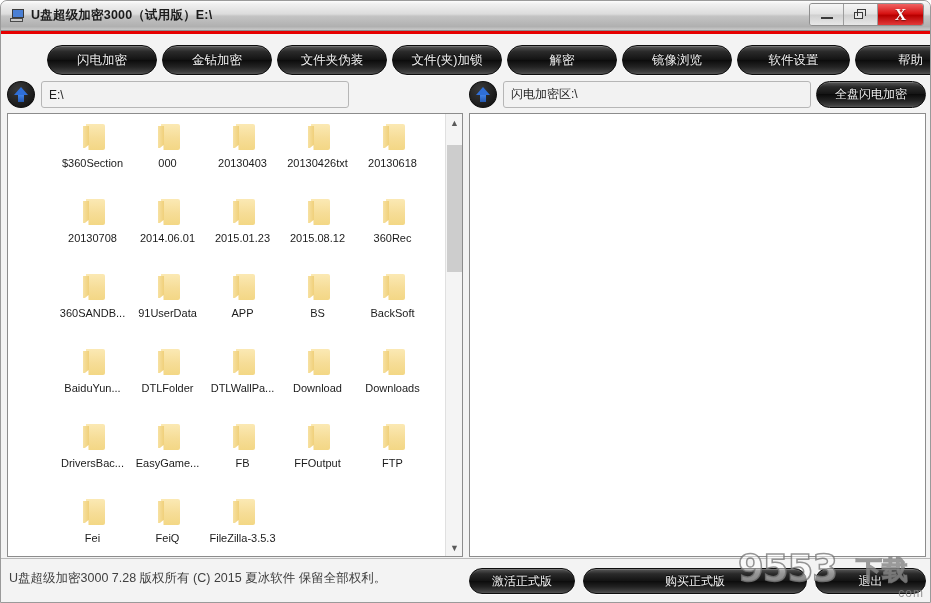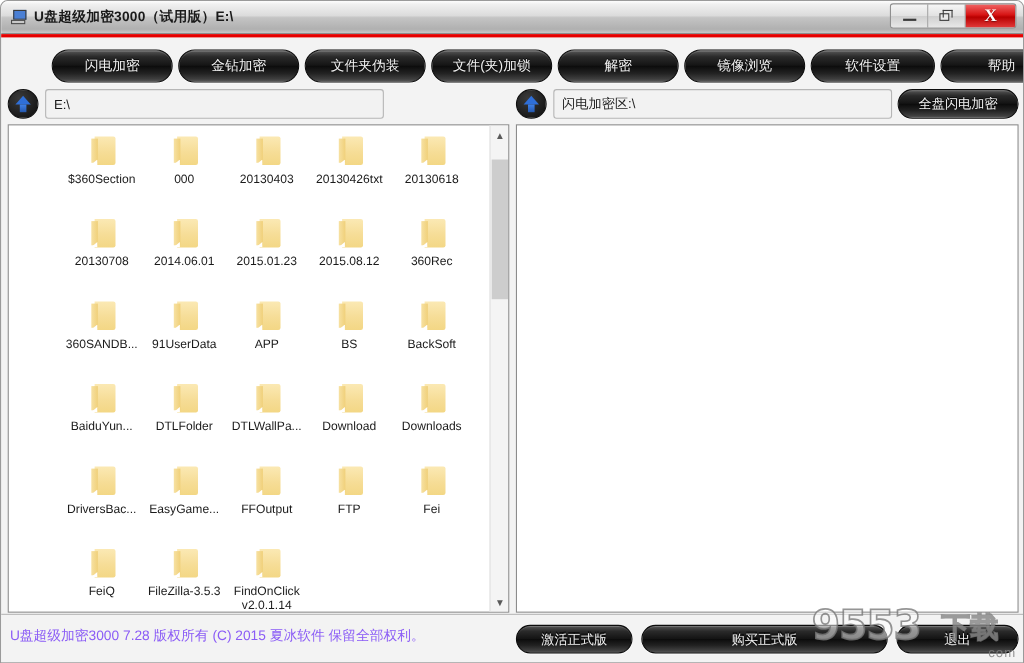--- a/index.html
+++ b/index.html
@@ -488,6 +488,14 @@
             <span class="spine"></span>
             <span class="tab"></span>
           </span>
+          <span class="fname">FB</span>
+        </div>
+        <div class="fileitem">
+          <span class="folder-icon">
+            <span class="back"></span>
+            <span class="spine"></span>
+            <span class="tab"></span>
+          </span>
           <span class="fname">FFOutput</span>
         </div>
         <div class="fileitem">

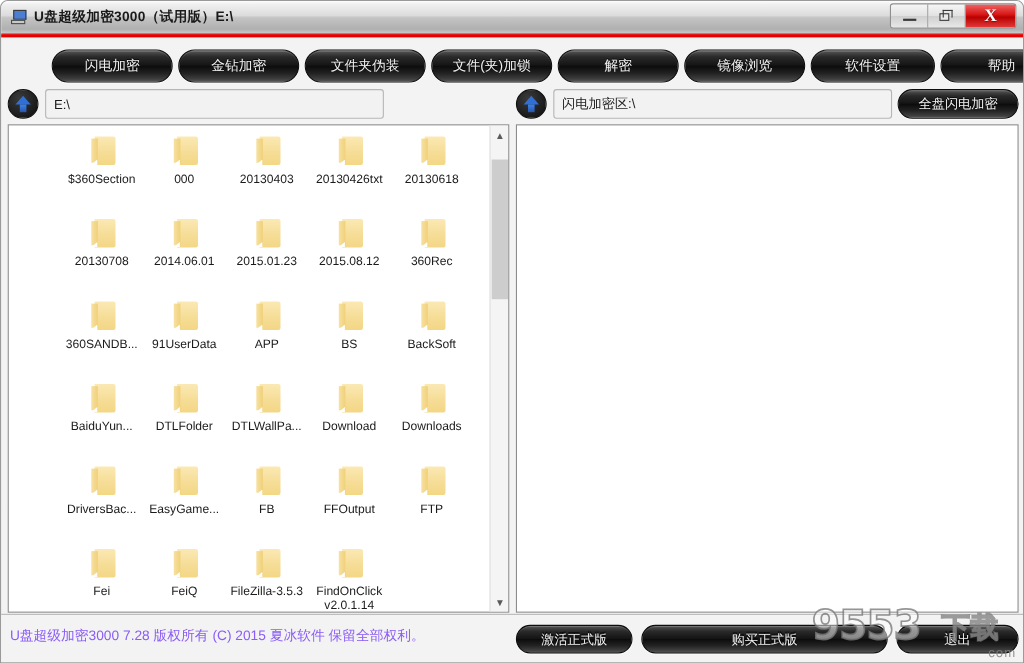--- a/index.html
+++ b/index.html
@@ -530,14 +530,6 @@
           </span>
           <span class="fname">FileZilla-3.5.3</span>
         </div>
-        <div class="fileitem">
-          <span class="folder-icon">
-            <span class="back"></span>
-            <span class="spine"></span>
-            <span class="tab"></span>
-          </span>
-          <span class="fname">FindOnClick v2.0.1.14</span>
-        </div>
       </div>
     <div class="vscroll">
       <div class="arr up">▲</div>

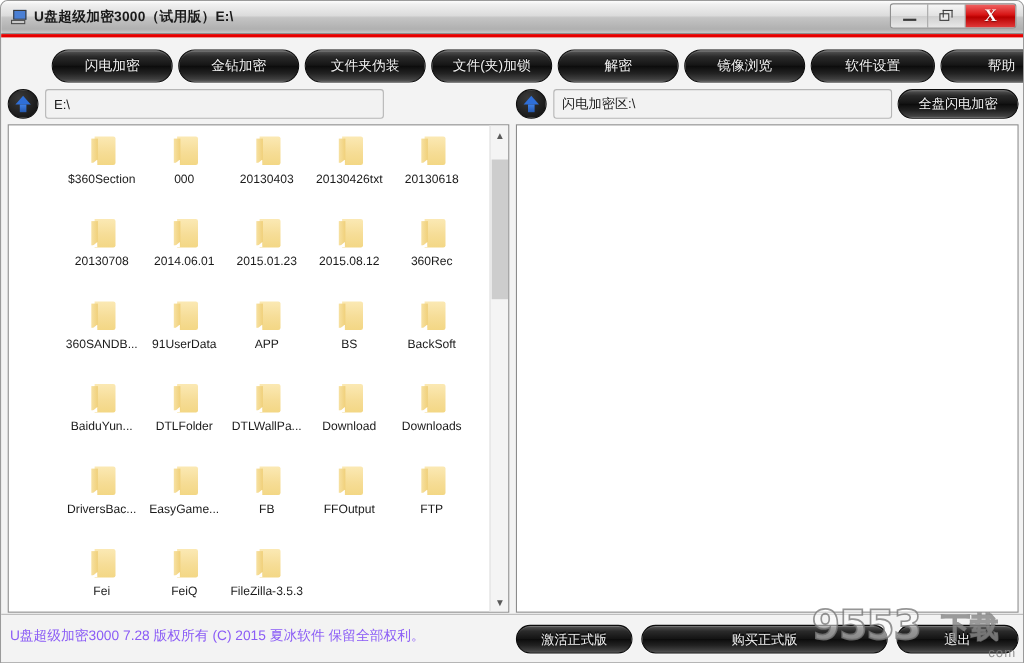--- a/index.html
+++ b/index.html
@@ -207,7 +207,7 @@
   }
   .status-text {
     position: absolute; left: 8px; top: 11px;
-    font-size: 12.5px; color: #8b5cf6; white-space: nowrap;
+    font-size: 12.5px; color: #404040; white-space: nowrap;
   }
 
   

